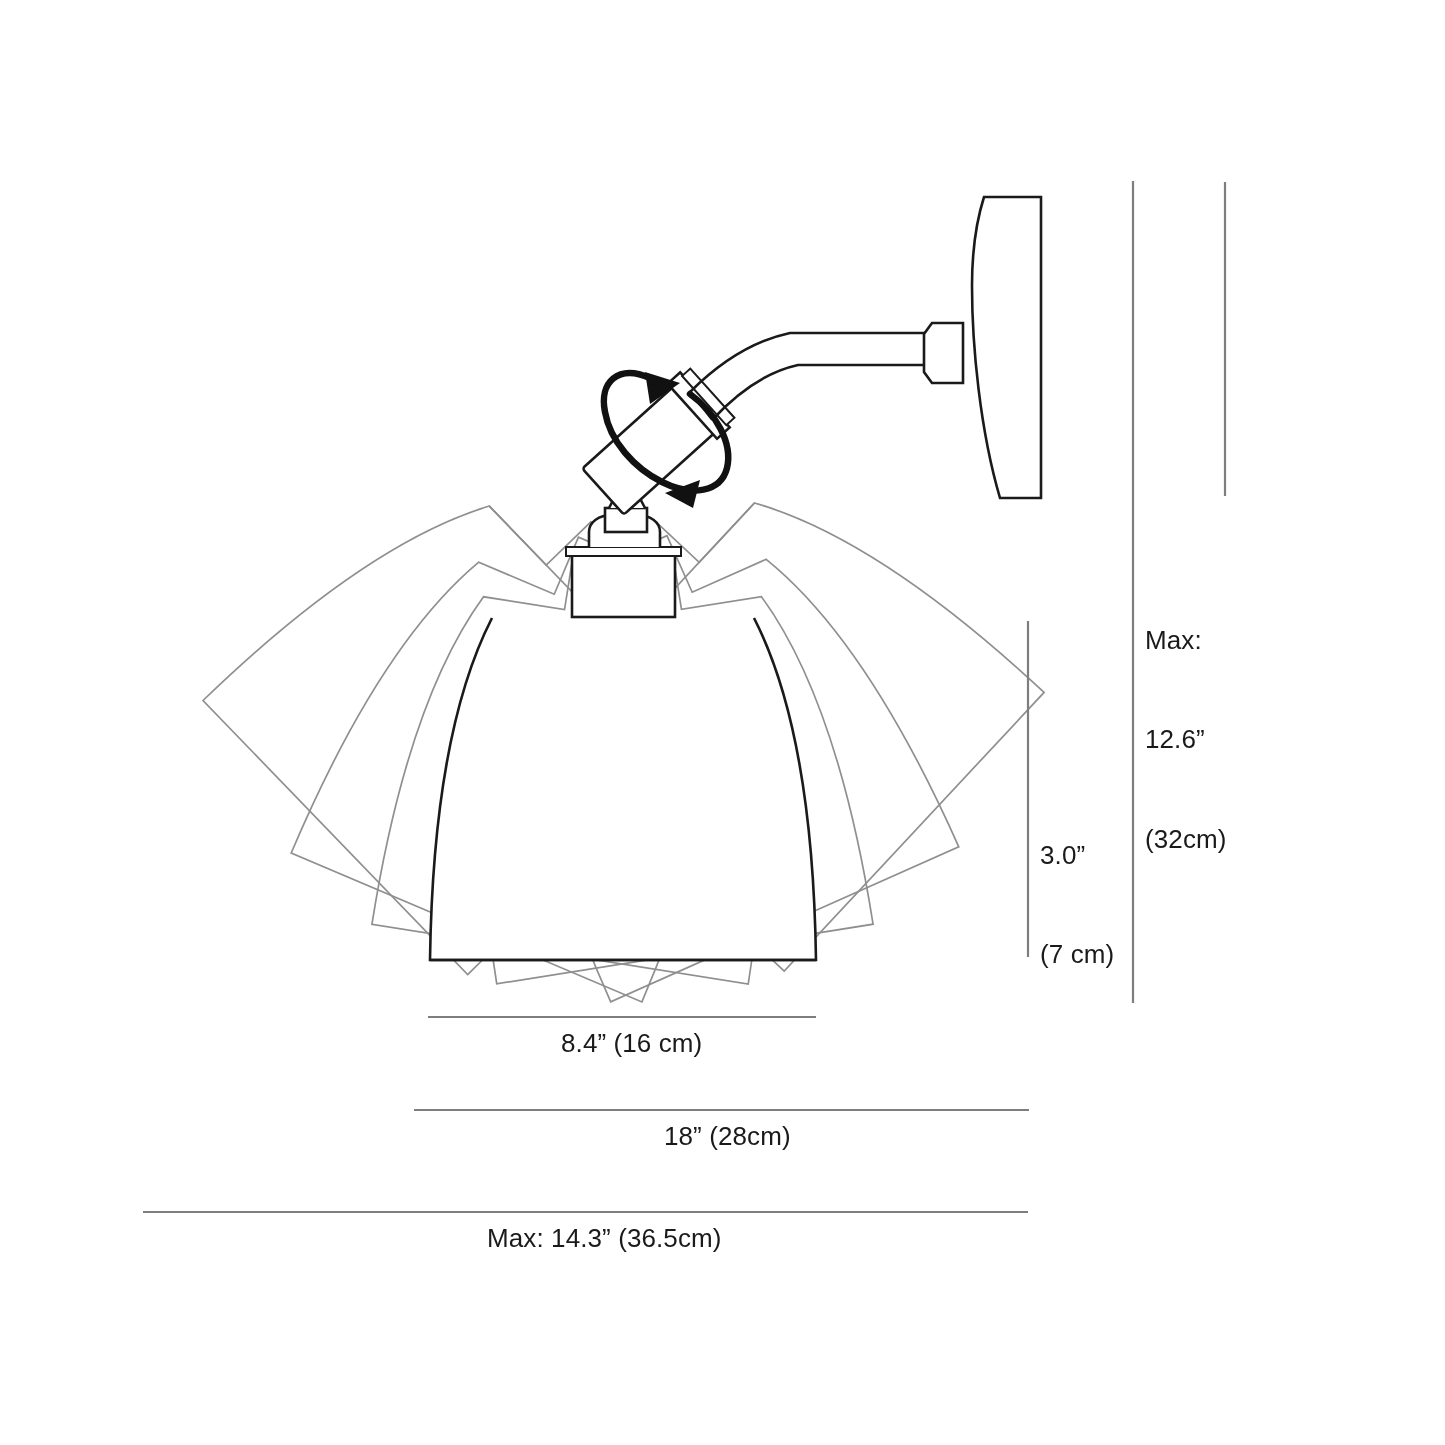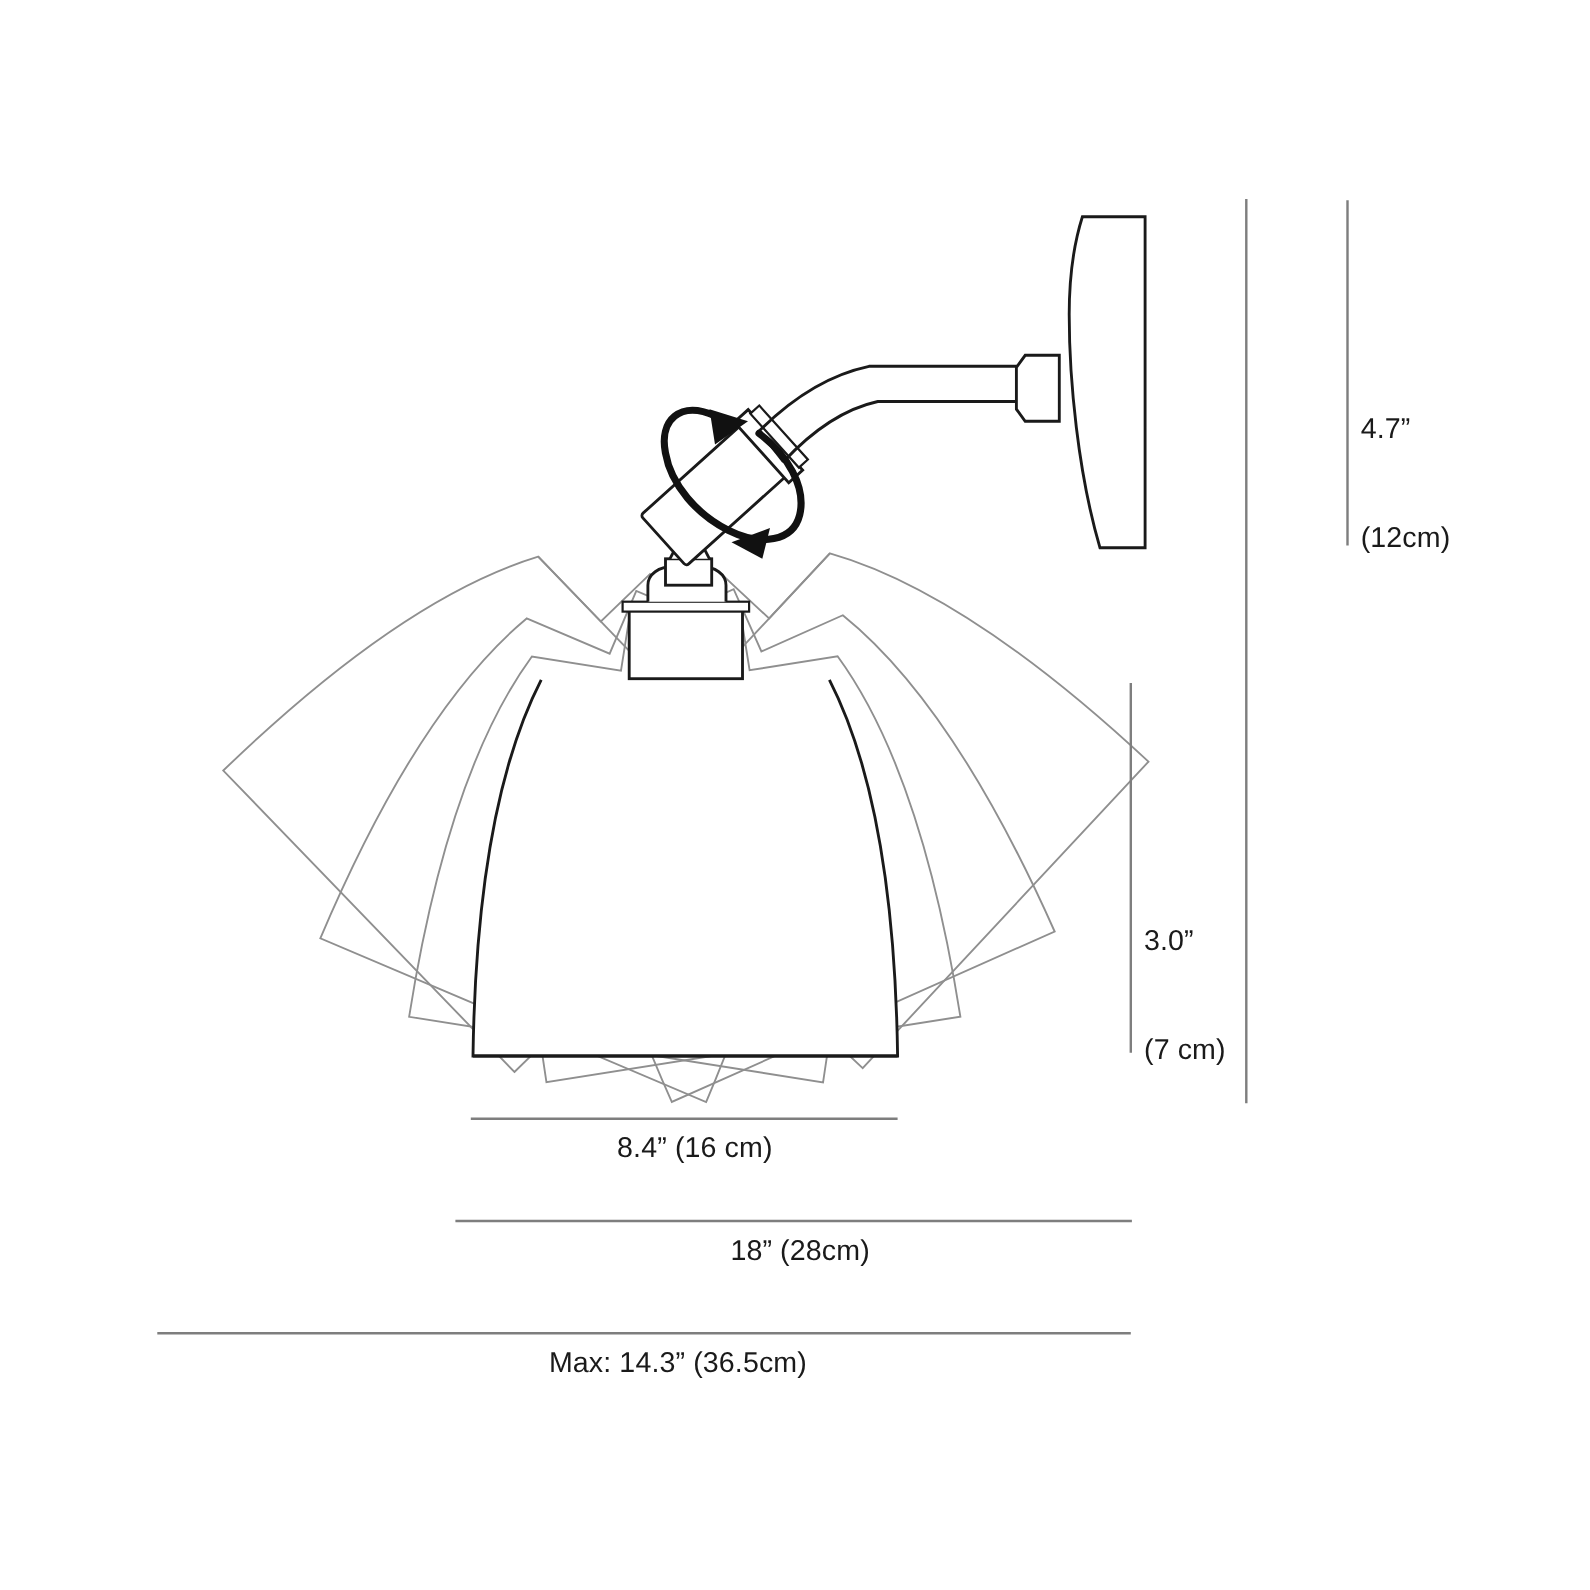--- a/index.html
+++ b/index.html
@@ -276,10 +276,6 @@
 
   </svg>
 
-  <div class="dim-label" style="left:1237px; top:306px;">
-    <div>4.7”</div>
-    <div>(12cm)</div>
-  </div>
 
 
   <div class="dim-label" style="left:1040px; top:772px;">

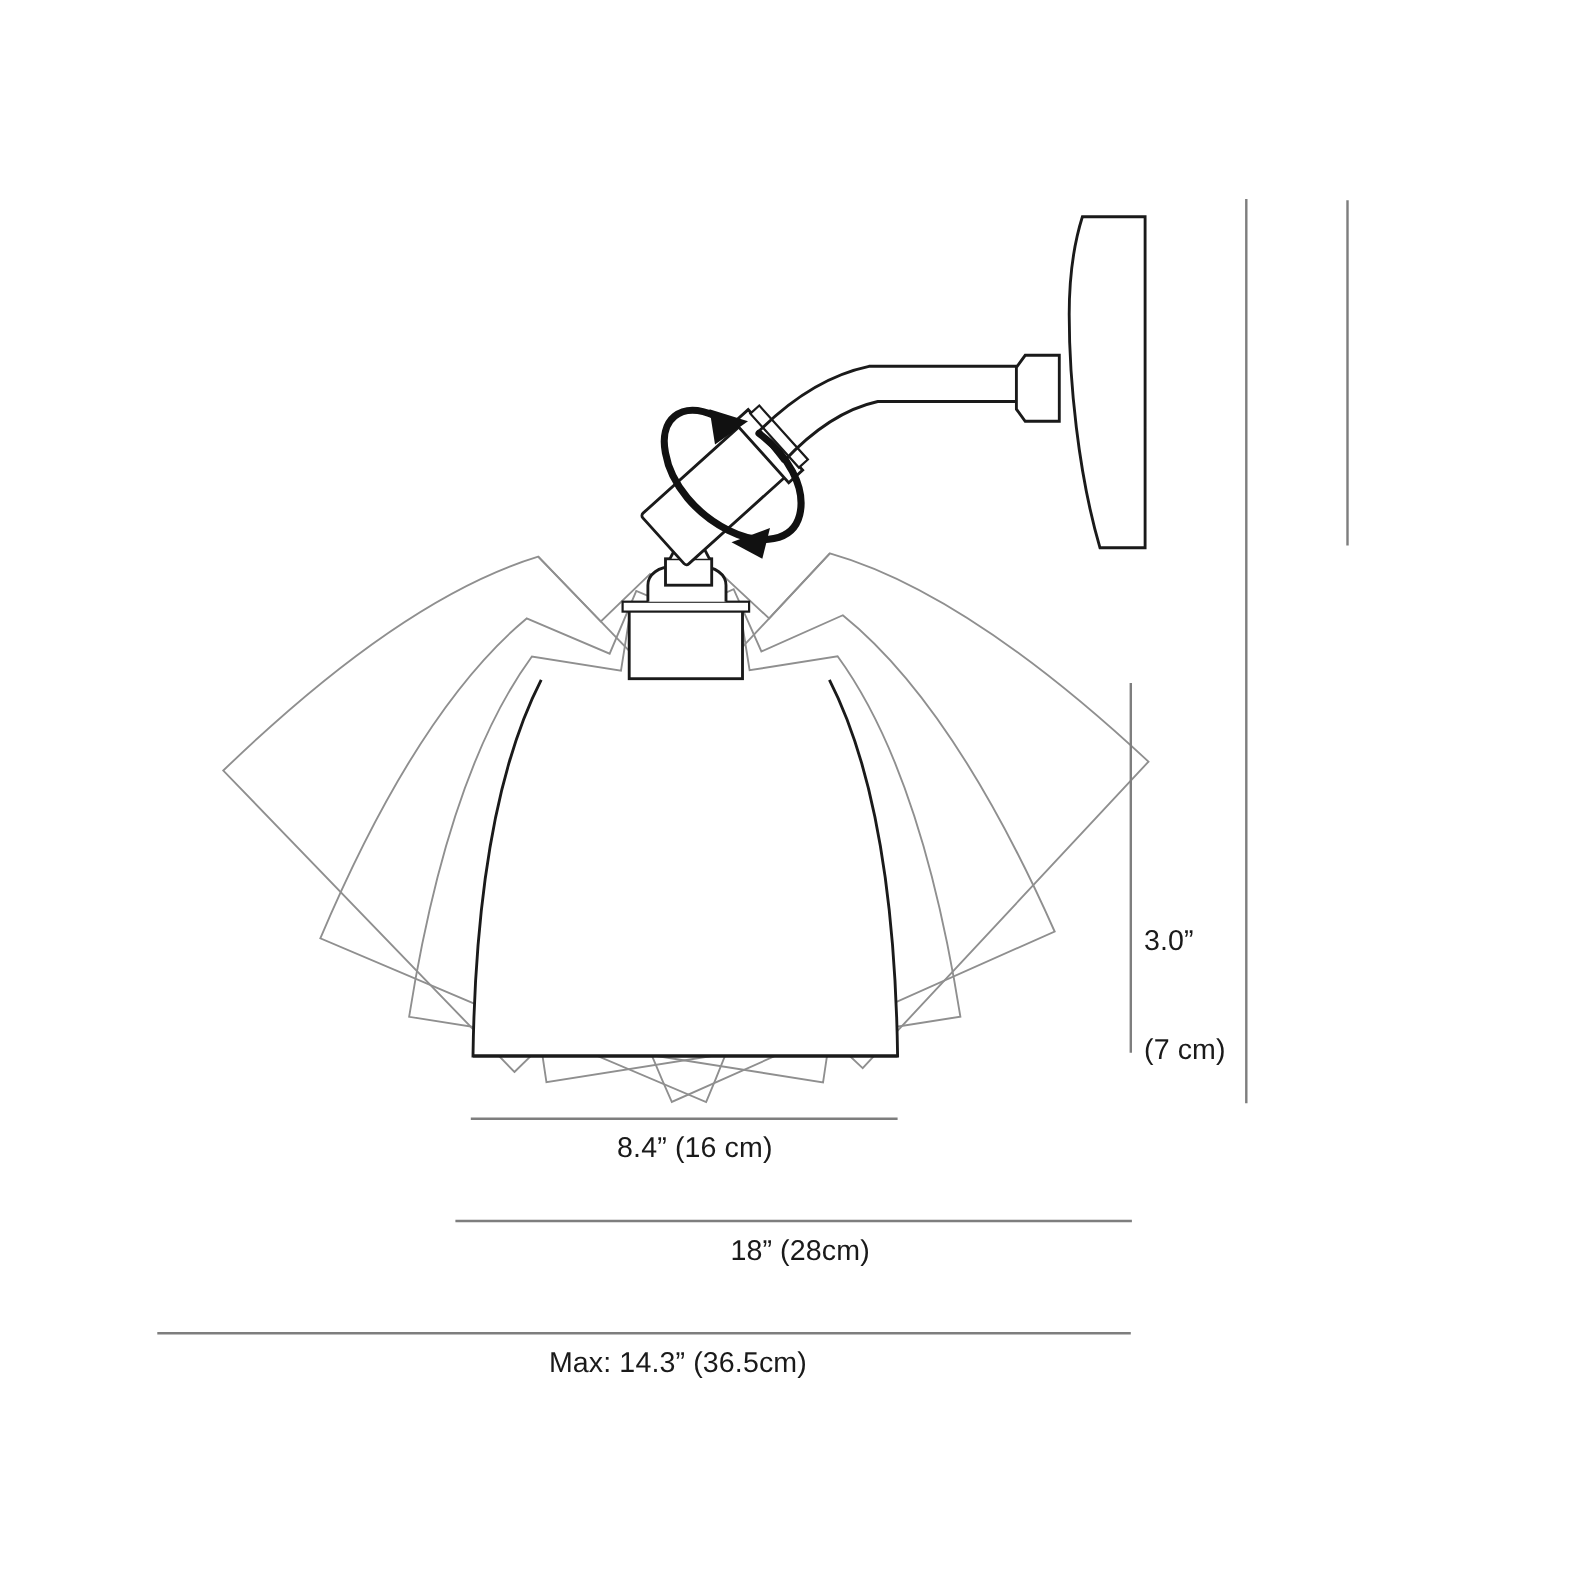--- a/index.html
+++ b/index.html
@@ -277,6 +277,11 @@
   </svg>
 
 
+  <div class="dim-label" style="left:1145px; top:557px;">
+    <div>Max:</div>
+    <div>12.6”</div>
+    <div>(32cm)</div>
+  </div>
 
   <div class="dim-label" style="left:1040px; top:772px;">
     <div>3.0”</div>

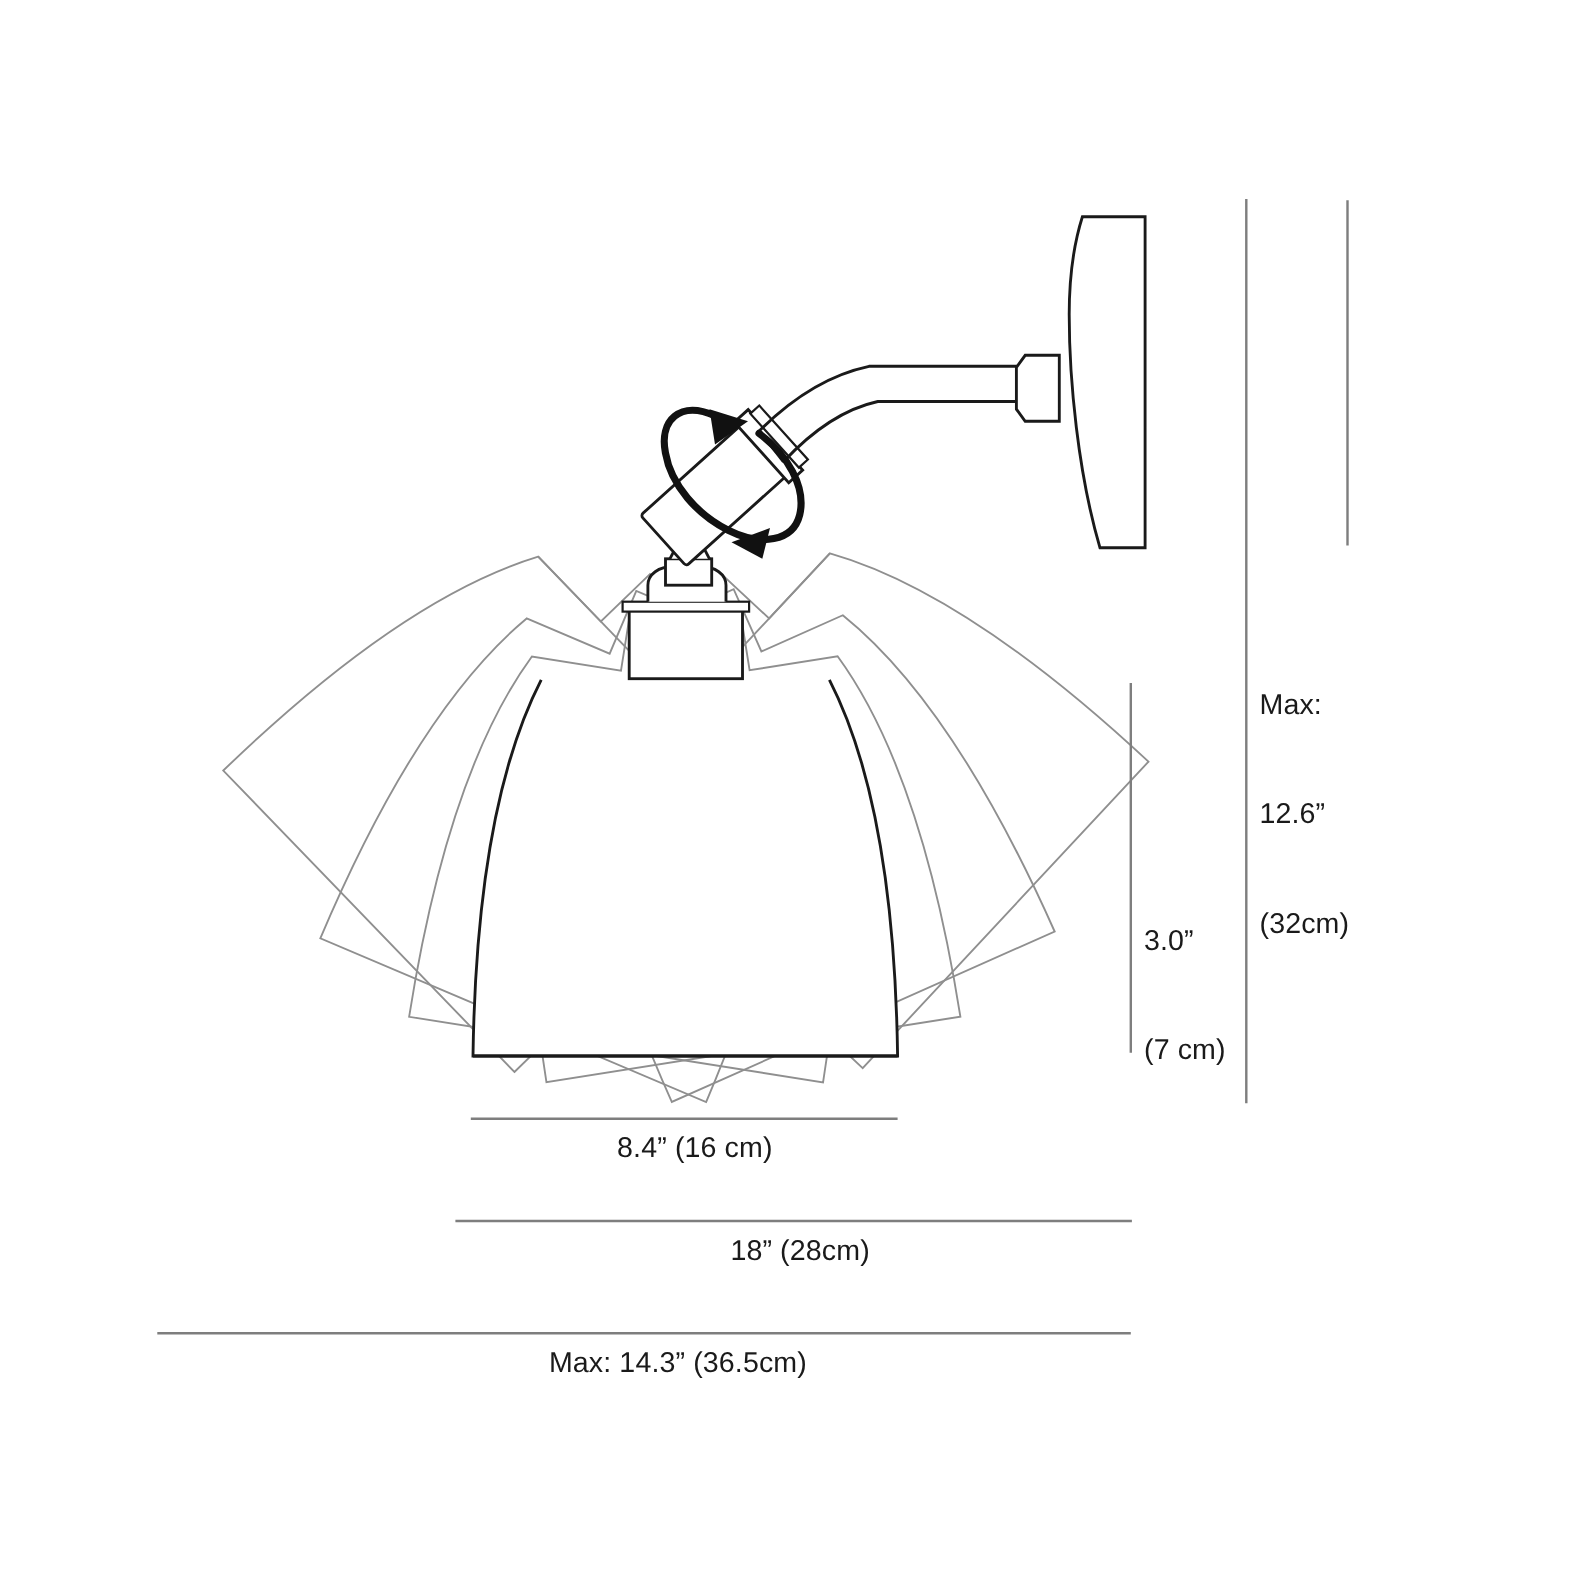--- a/index.html
+++ b/index.html
@@ -292,7 +292,7 @@
 
   <div class="dim-label" style="left:664px; top:1120px;">18” (28cm)</div>
 
-  <div class="dim-label" style="left:487px; top:1222px;margin-left:12px;">Max: 14.3” (36.5cm)</div>
+  <div class="dim-label" style="left:487px; top:1222px;">Max: 14.3” (36.5cm)</div>
 
 </div>
 

